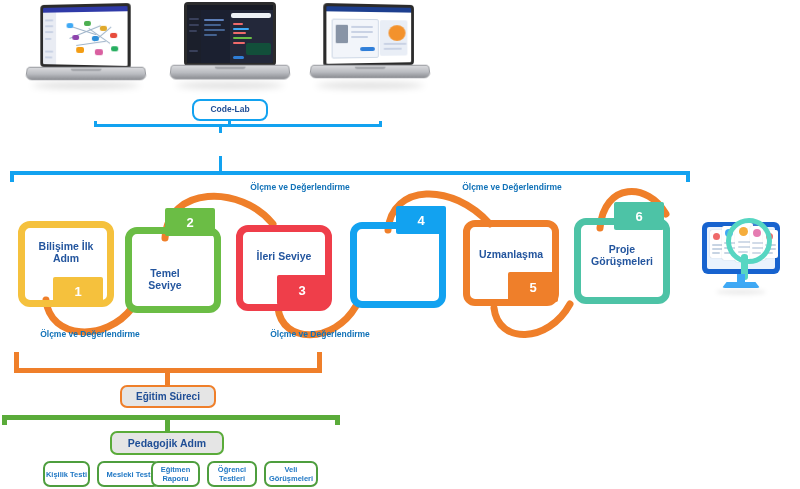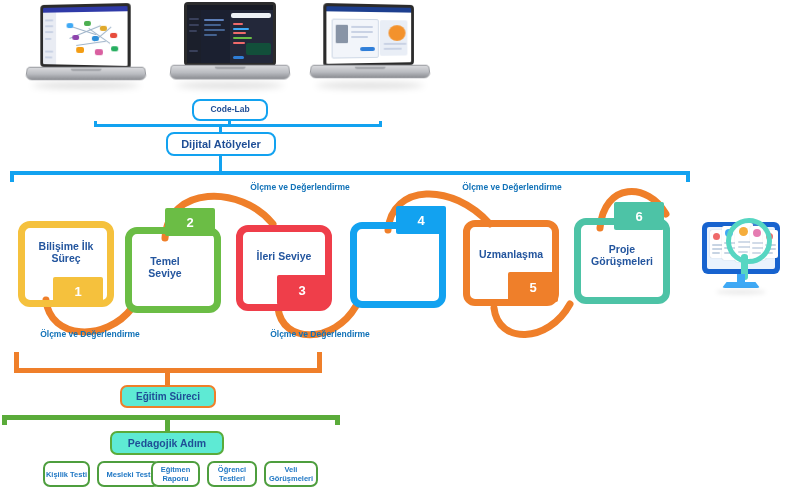--- a/index.html
+++ b/index.html
@@ -169,7 +169,6 @@
   <div class="ln" style="left:379px;top:121px;width:3px;height:6px;background:#12a2f0;"></div>
   <div class="ln" style="left:219px;top:124px;width:3px;height:9px;background:#12a2f0;"></div>
 
-  <div class="pill" style="left:166px;top:132px;width:110px;height:24px;font-size:11px;">Dijital Atölyeler</div>
 
   <div class="ln" style="left:219px;top:156px;width:3px;height:16px;background:#12a2f0;"></div>
   <div class="ln" style="left:10px;top:171px;width:680px;height:4px;background:#12a2f0;"></div>

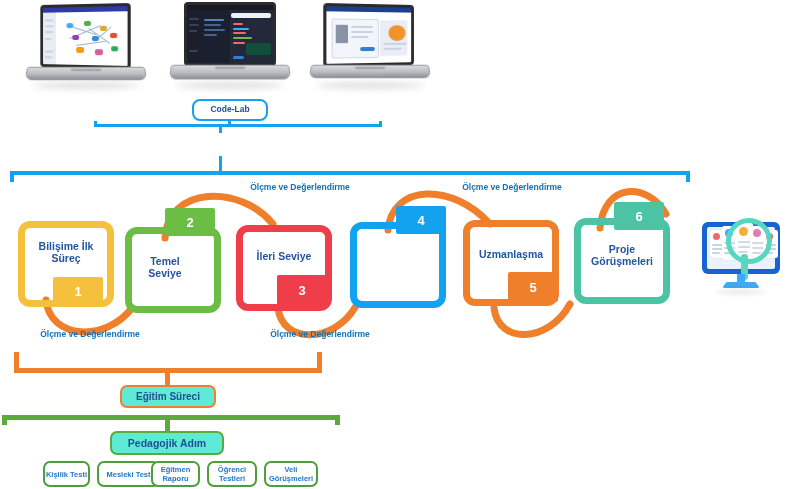--- a/index.html
+++ b/index.html
@@ -193,7 +193,7 @@
   <div class="arclabel" style="left:260px;top:330px;width:120px;">Ölçme ve Değerlendirme</div>
 
   <div class="stepbox" style="left:18px;top:221px;width:96px;height:86px;border-color:#f5c13d;"></div>
-  <div class="steplabel" style="left:26px;top:233px;width:80px;height:40px;">Bilişime İlk Süreç</div>
+  <div class="steplabel" style="left:26px;top:233px;width:80px;height:40px;">Bilişime İlk Adım</div>
   <div class="numtag" style="left:53px;top:277px;width:50px;height:28px;background:#f5c13d;">1</div>
 
   <div class="stepbox" style="left:125px;top:227px;width:96px;height:86px;border-color:#6bbd45;"></div>

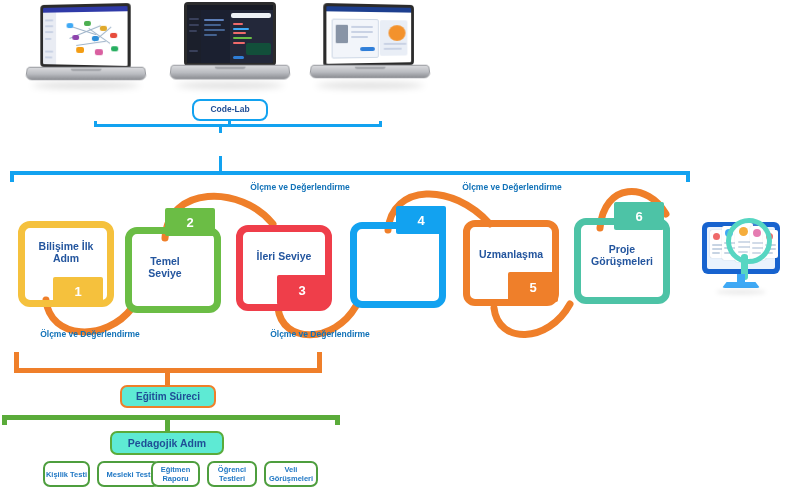--- a/index.html
+++ b/index.html
@@ -197,7 +197,7 @@
   <div class="numtag" style="left:53px;top:277px;width:50px;height:28px;background:#f5c13d;">1</div>
 
   <div class="stepbox" style="left:125px;top:227px;width:96px;height:86px;border-color:#6bbd45;"></div>
-  <div class="steplabel" style="left:133px;top:248px;width:64px;height:40px;">Temel Seviye</div>
+  <div class="steplabel" style="left:133px;top:260px;width:64px;height:40px;">Temel Seviye</div>
   <div class="numtag" style="left:165px;top:208px;width:50px;height:28px;background:#6bbd45;">2</div>
 
   <div class="stepbox" style="left:236px;top:225px;width:96px;height:86px;border-color:#ef3e4a;"></div>

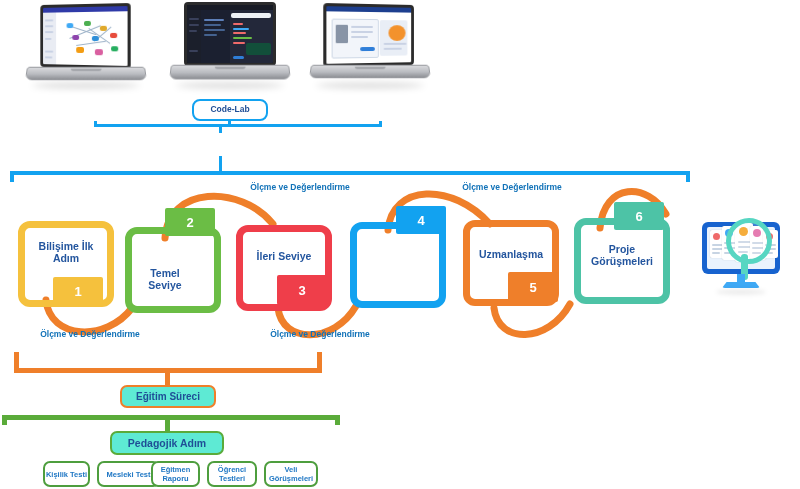--- a/index.html
+++ b/index.html
@@ -49,7 +49,7 @@
   .arclabel{position:absolute;text-align:center;color:#1172b8;font-weight:bold;
             font-size:8.5px;line-height:1.15;}
 
-  .midbox{position:absolute;background:#5eead4;border-radius:7px;display:flex;
+  .midbox{position:absolute;background:#e5e5e5;border-radius:7px;display:flex;
           align-items:center;justify-content:center;color:#1f4e96;font-weight:bold;
           box-sizing:border-box;}
 

